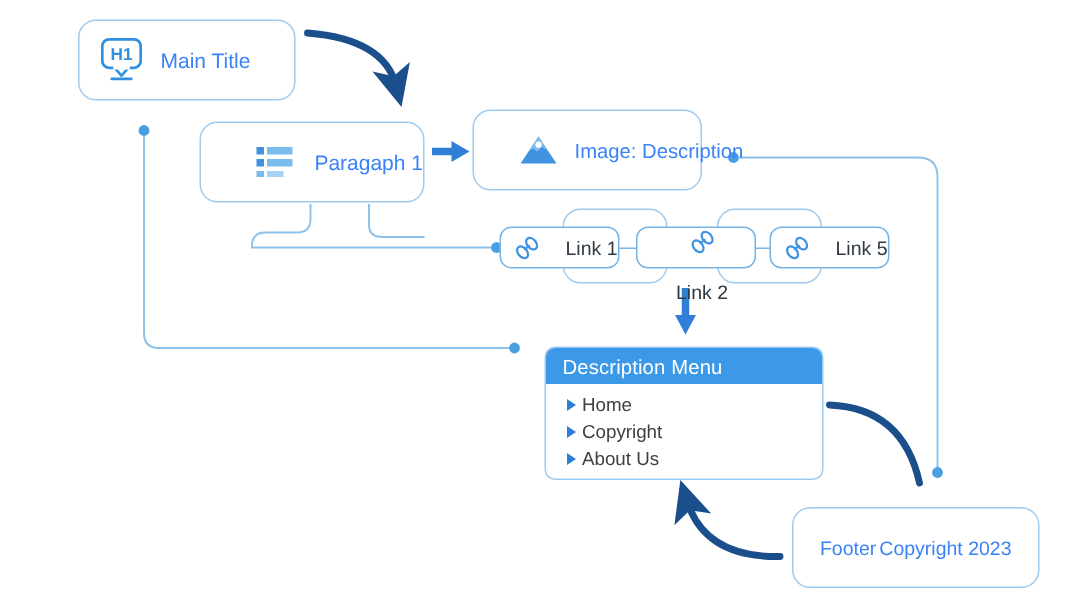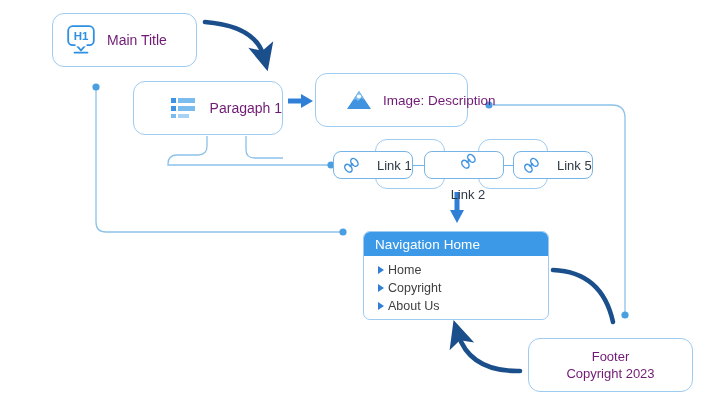--- a/index.html
+++ b/index.html
@@ -20,7 +20,7 @@
     border-radius:12px;
     display:flex;
     align-items:center;
-    color:#701a75;
+    color:#3b82f6;
   }
   .node .label{white-space:nowrap;}
   .icon{display:inline-flex;align-items:center;justify-content:center;flex:none;}

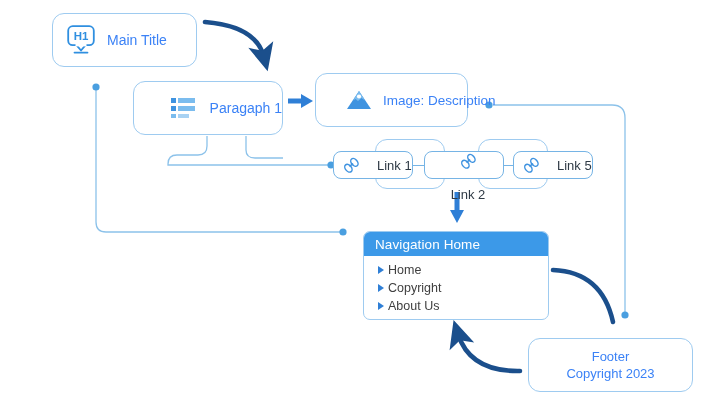--- a/index.html
+++ b/index.html
@@ -212,7 +212,7 @@
   </div>
 
   <div id="node-nav">
-    <div id="nav-header">Navigation Home</div>
+    <div id="nav-header">Description Menu</div>
     <div id="nav-list">
       <div class="nav-item">
         <span class="caret"></span>

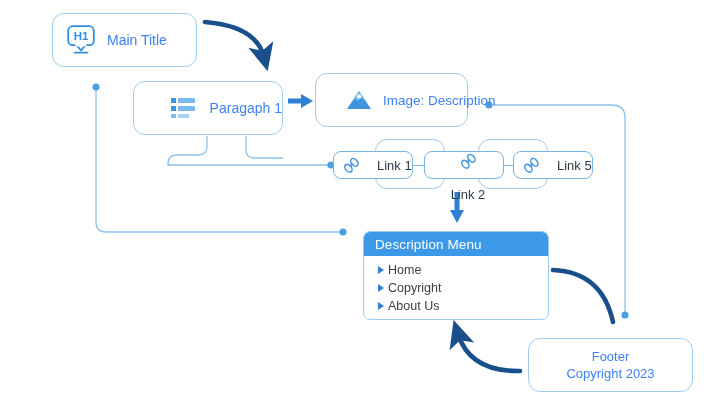--- a/index.html
+++ b/index.html
@@ -77,7 +77,7 @@
   
   #node-footer{
     left:528px;top:338px;width:165px;height:54px;
-    flex-direction:column;justify-content:center;align-items:center;
+    justify-content:center;align-items:center;
     gap:2px;font-size:13px;padding-left:0;
   }
 

